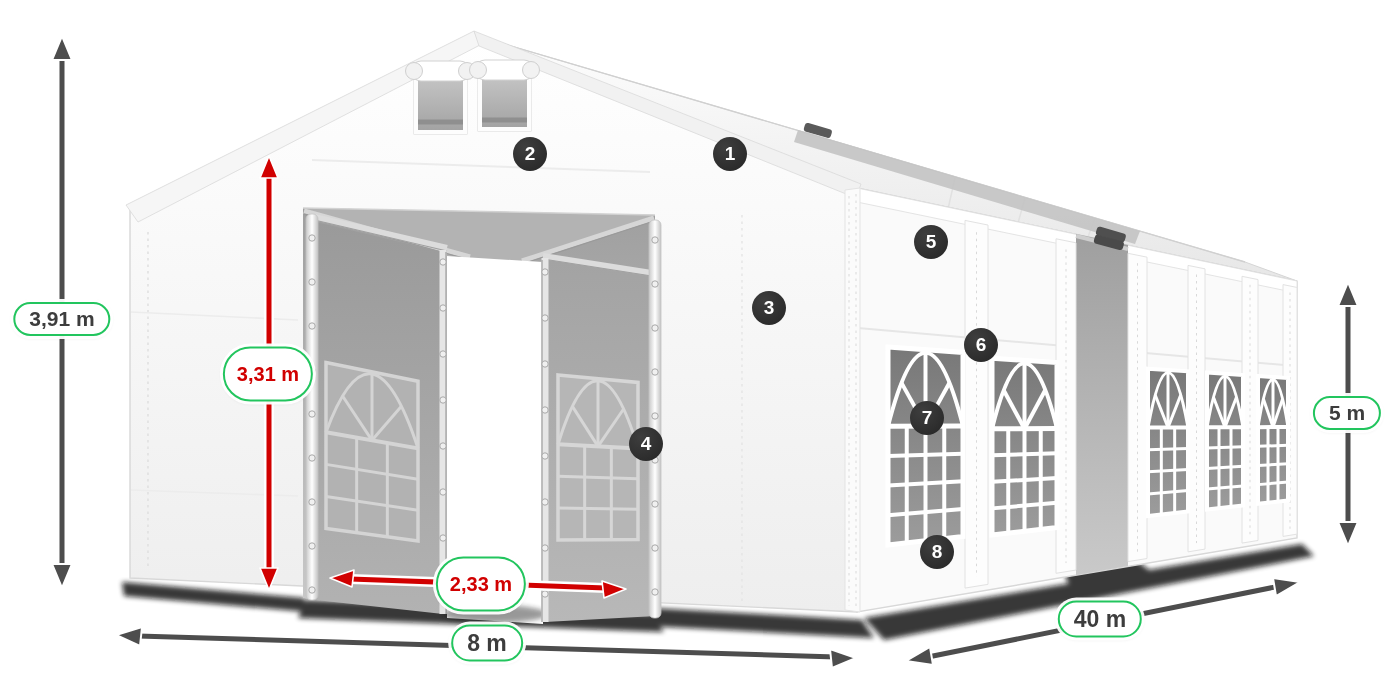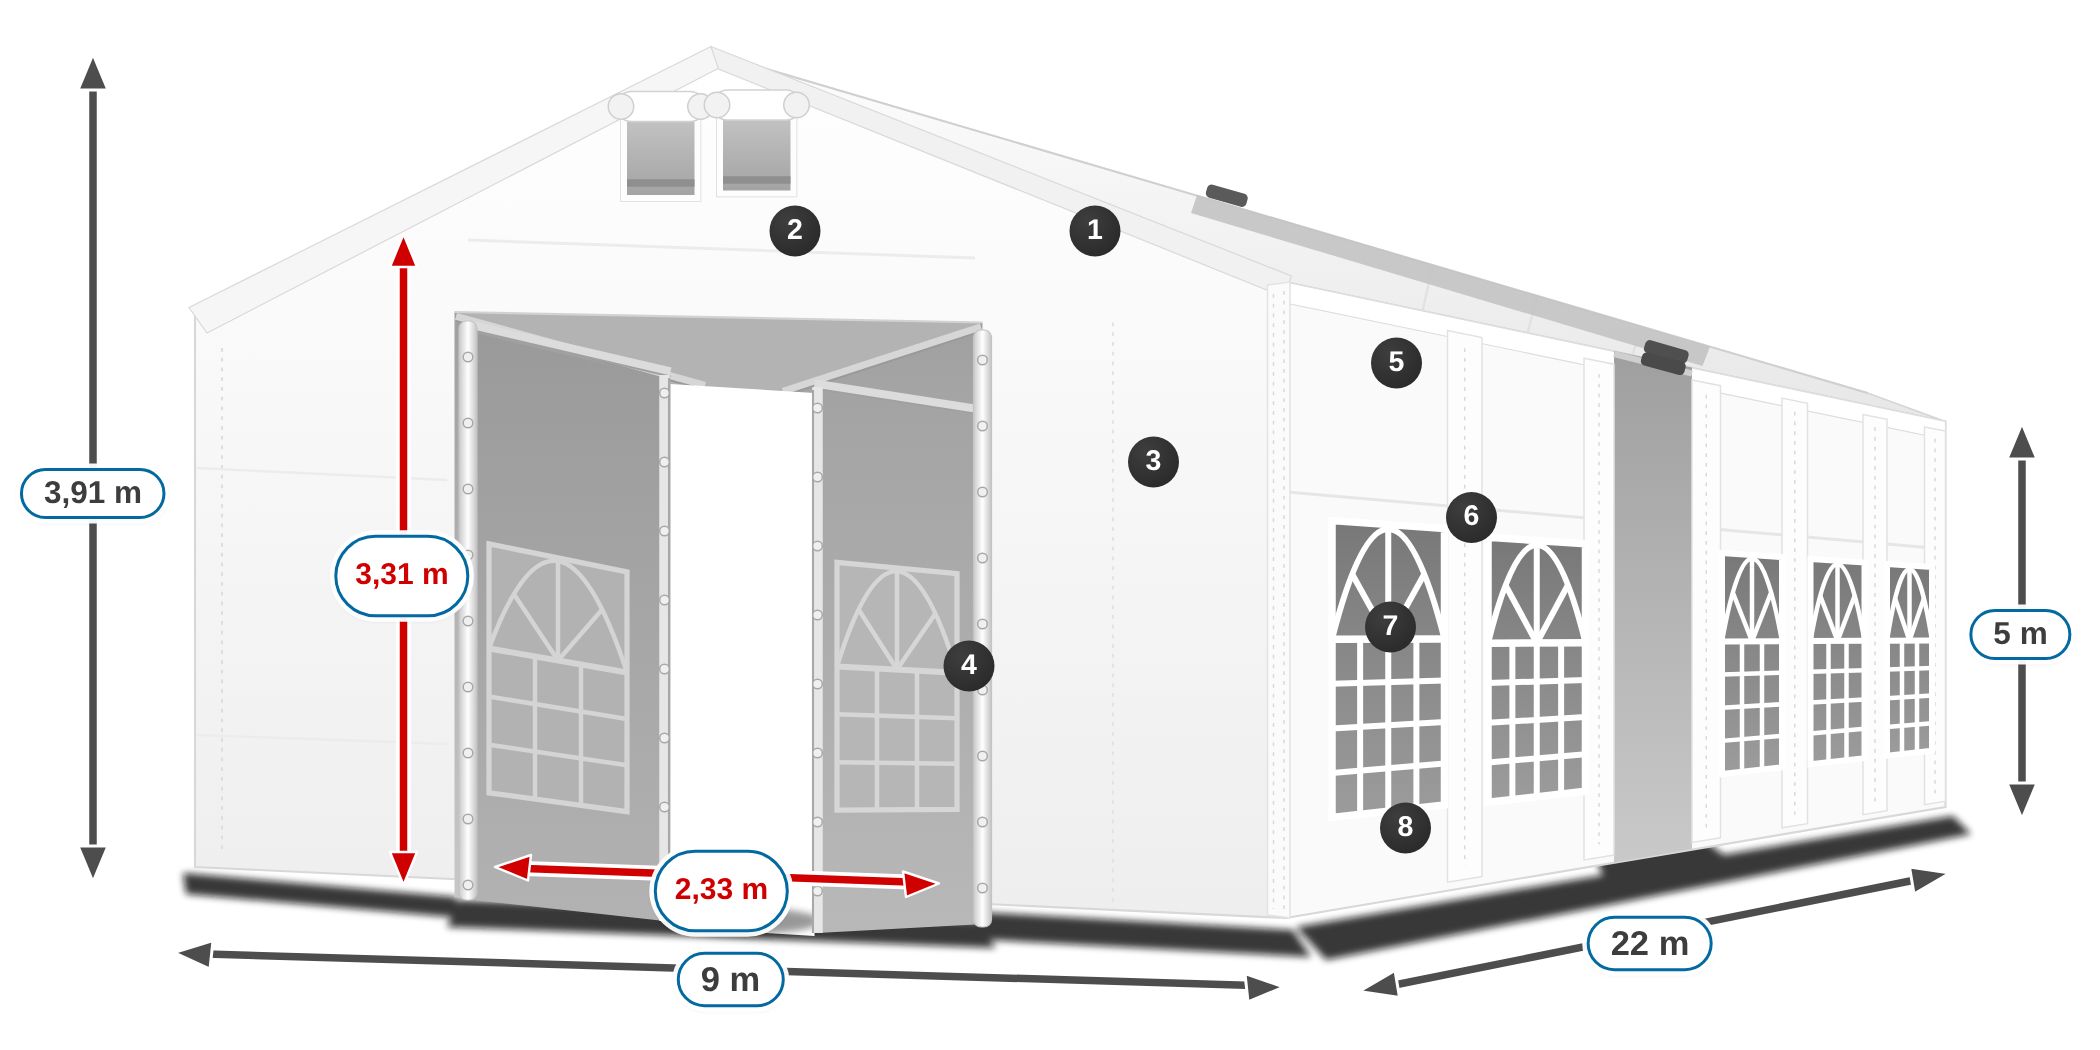--- a/index.html
+++ b/index.html
@@ -7,10 +7,10 @@
          font-family:"Liberation Sans",sans-serif;}
   .stage svg{position:absolute;left:0;top:0;}
   .pill{position:absolute;transform:translate(-50%,-50%);background:#ffffff;
-        border:2px solid #0369a1;border-radius:999px;padding:3px 14px;
+        border:2px solid #22c55e;border-radius:999px;padding:3px 14px;
         font-weight:bold;font-size:21px;color:#3d3d3d;white-space:nowrap;
         box-shadow:0 0 0 3px rgba(255,255,255,.95),0 1px 4px rgba(0,0,0,.18);
-        display:flex;align-items:center;justify-content:center;z-index:5;margin-top:10px;}
+        display:flex;align-items:center;justify-content:center;z-index:5;}
   .pill.red{color:#d10000;font-size:20px;padding:14px 12px;text-align:center;}
   .pill.lg{font-size:23px;}
   .badge{position:absolute;width:34px;height:34px;transform:translate(-50%,-50%);

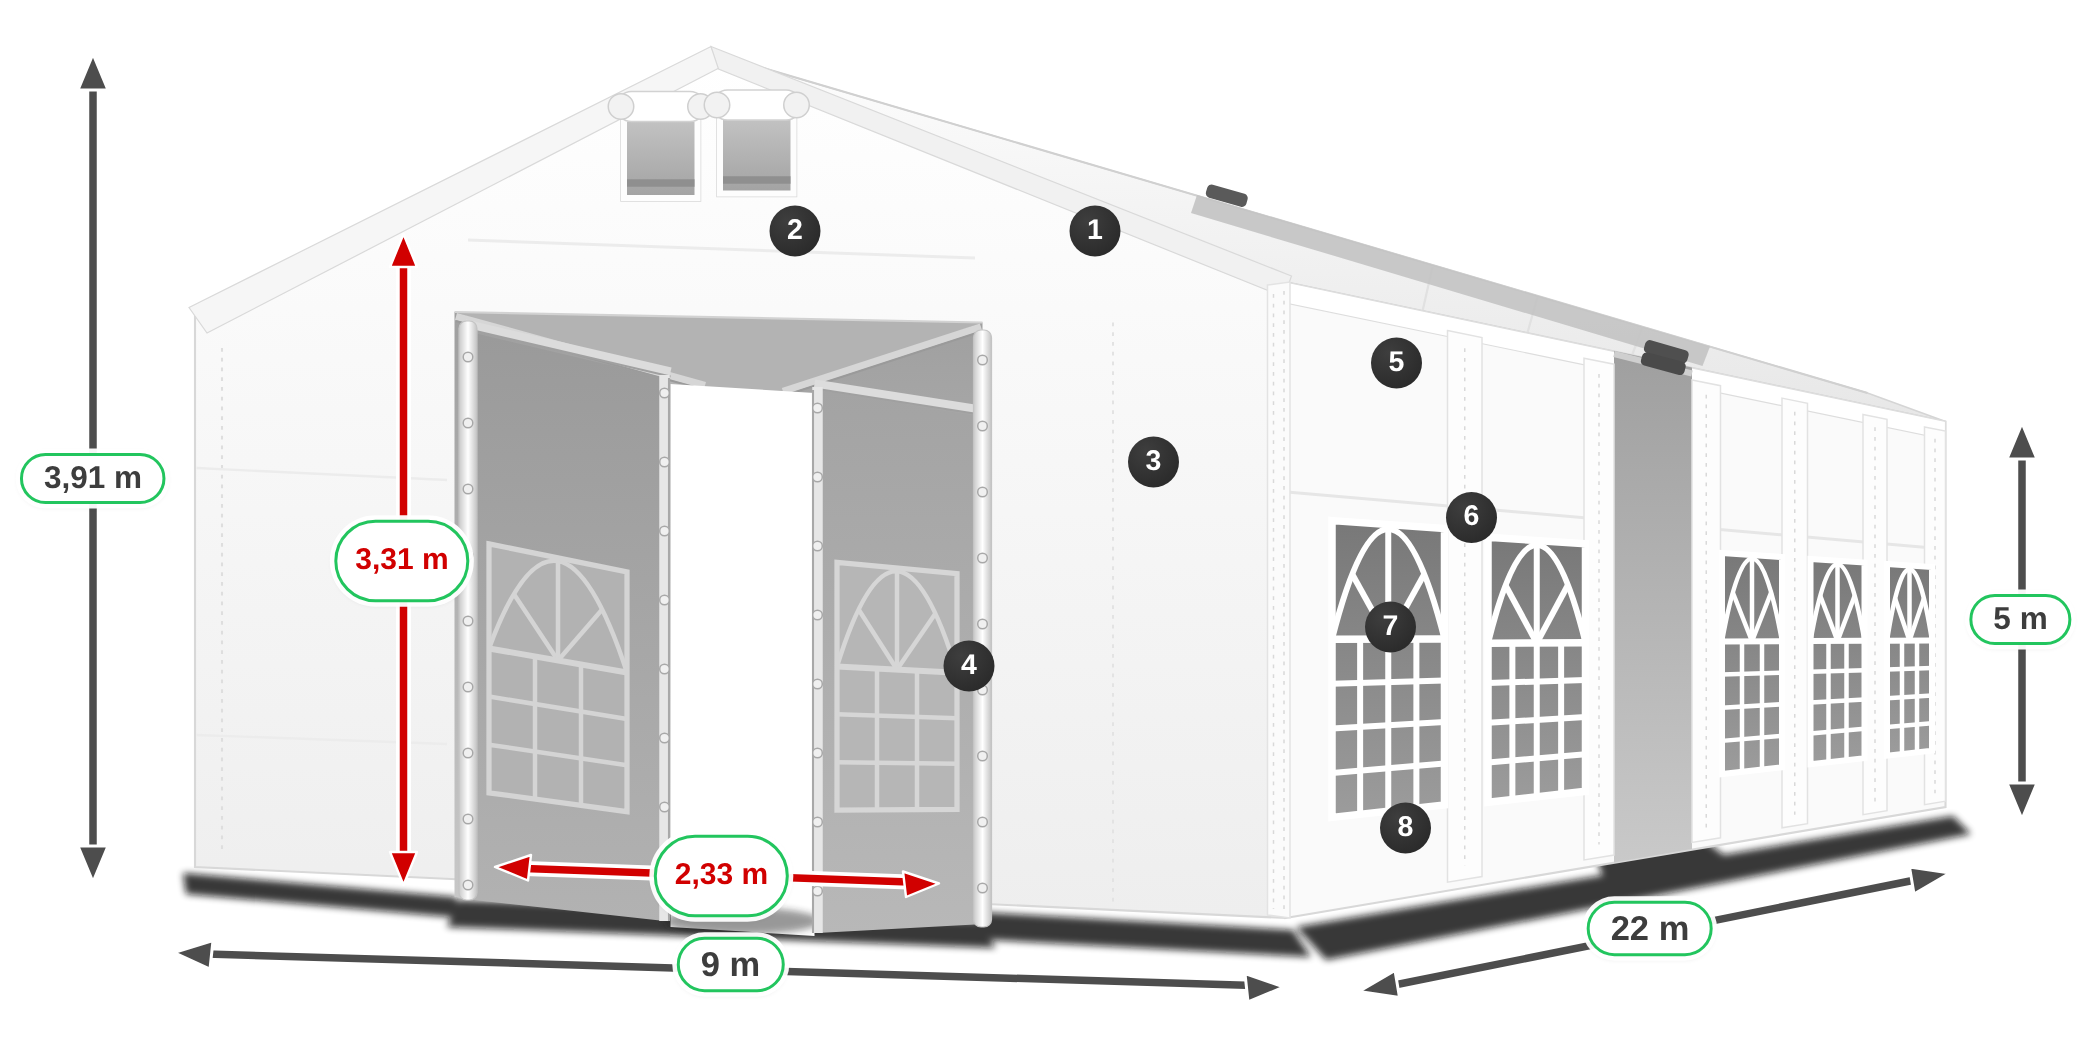--- a/index.html
+++ b/index.html
@@ -366,7 +366,7 @@
 <div class="pill red" style="left:268px;top:374px;">3,31 m</div>
 <div class="pill red" style="left:481px;top:584px;">2,33 m</div>
 <div class="pill lg" style="left:487px;top:643px;">9 m</div>
-<div class="pill lg" style="left:1100px;top:619px;">22 m</div>
+<div class="pill lg" style="left:1100px;top:619px;">40 m</div>
 <div class="pill" style="left:1347px;top:413px;">5 m</div>
 
 </div>

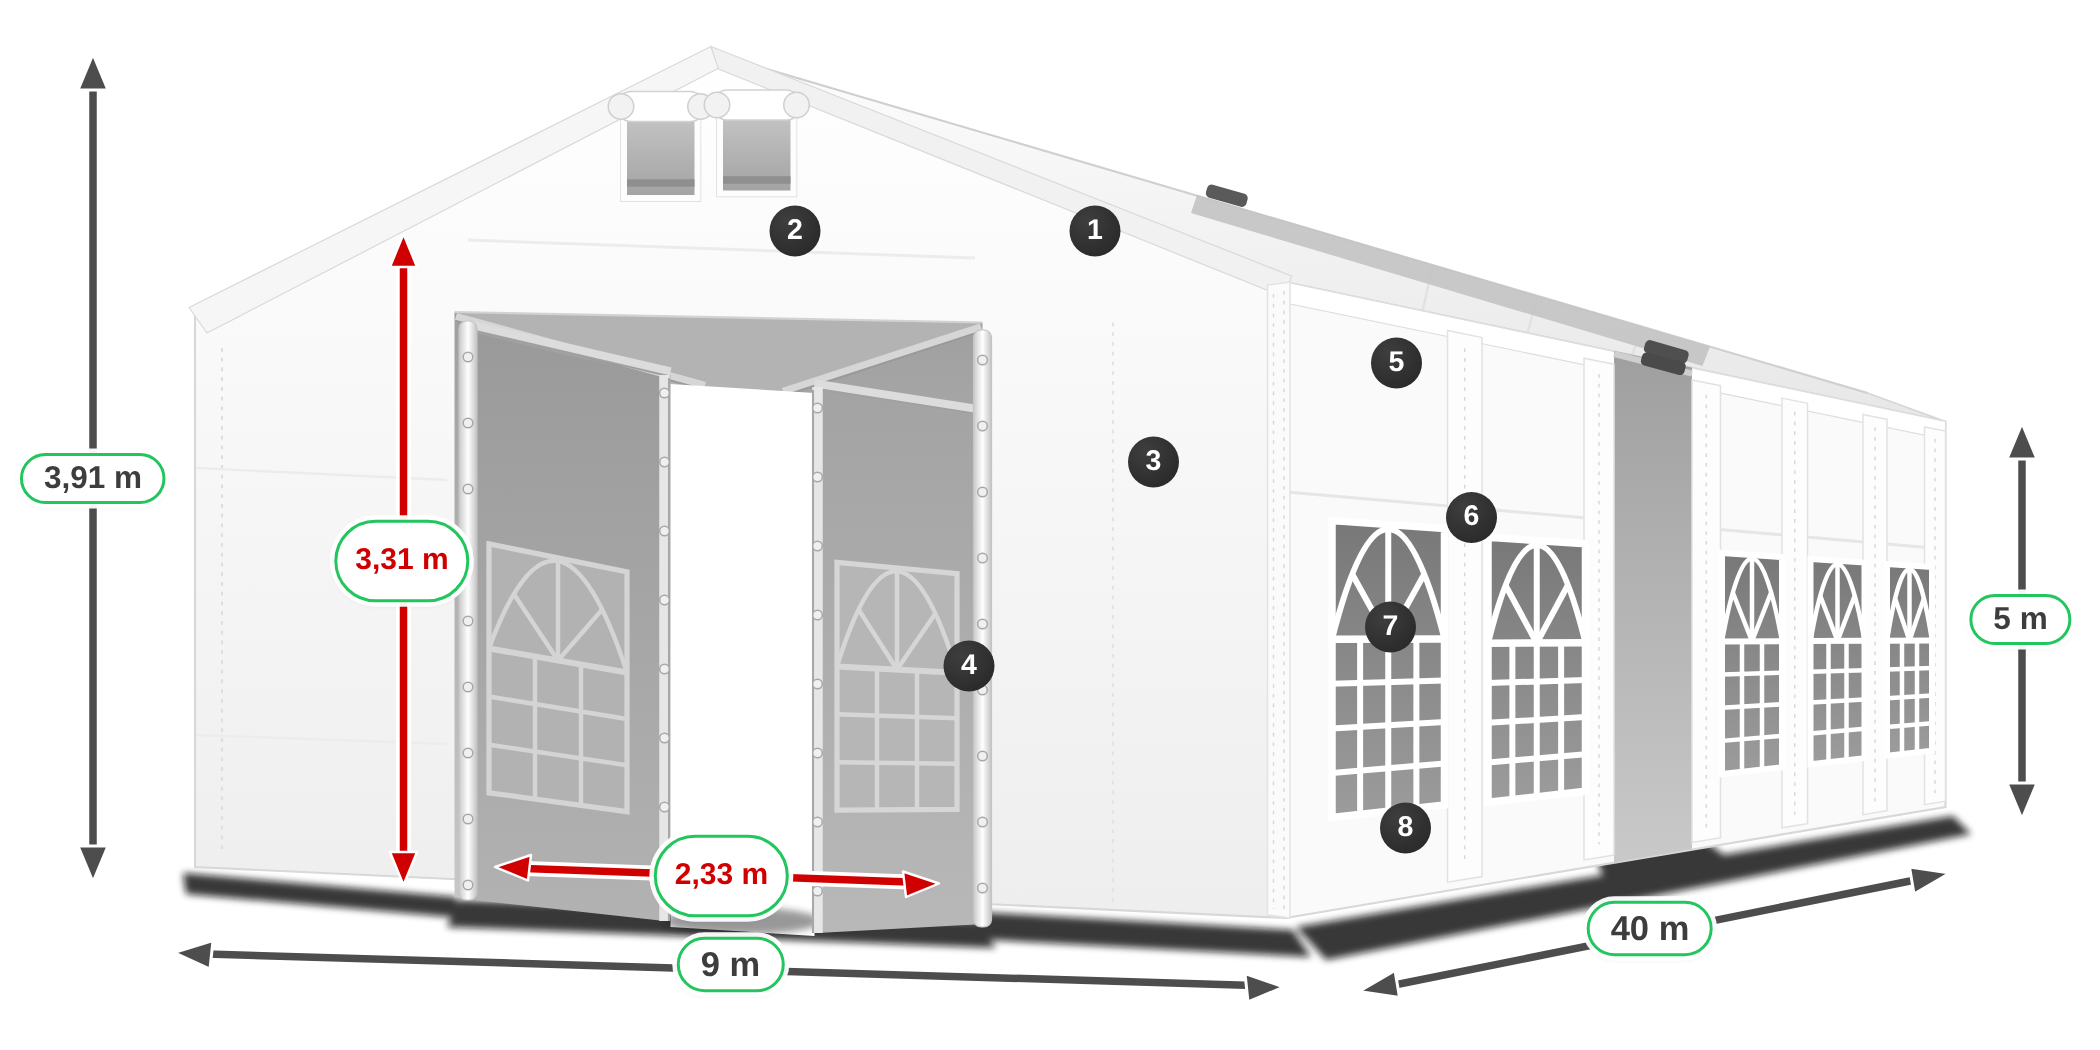--- a/index.html
+++ b/index.html
@@ -365,7 +365,7 @@
 <div class="pill" style="left:62px;top:319px;">3,91 m</div>
 <div class="pill red" style="left:268px;top:374px;">3,31 m</div>
 <div class="pill red" style="left:481px;top:584px;">2,33 m</div>
-<div class="pill lg" style="left:487px;top:643px;">9 m</div>
+<div class="pill lg" style="left:487px;top:643px;">8 m</div>
 <div class="pill lg" style="left:1100px;top:619px;">40 m</div>
 <div class="pill" style="left:1347px;top:413px;">5 m</div>
 

